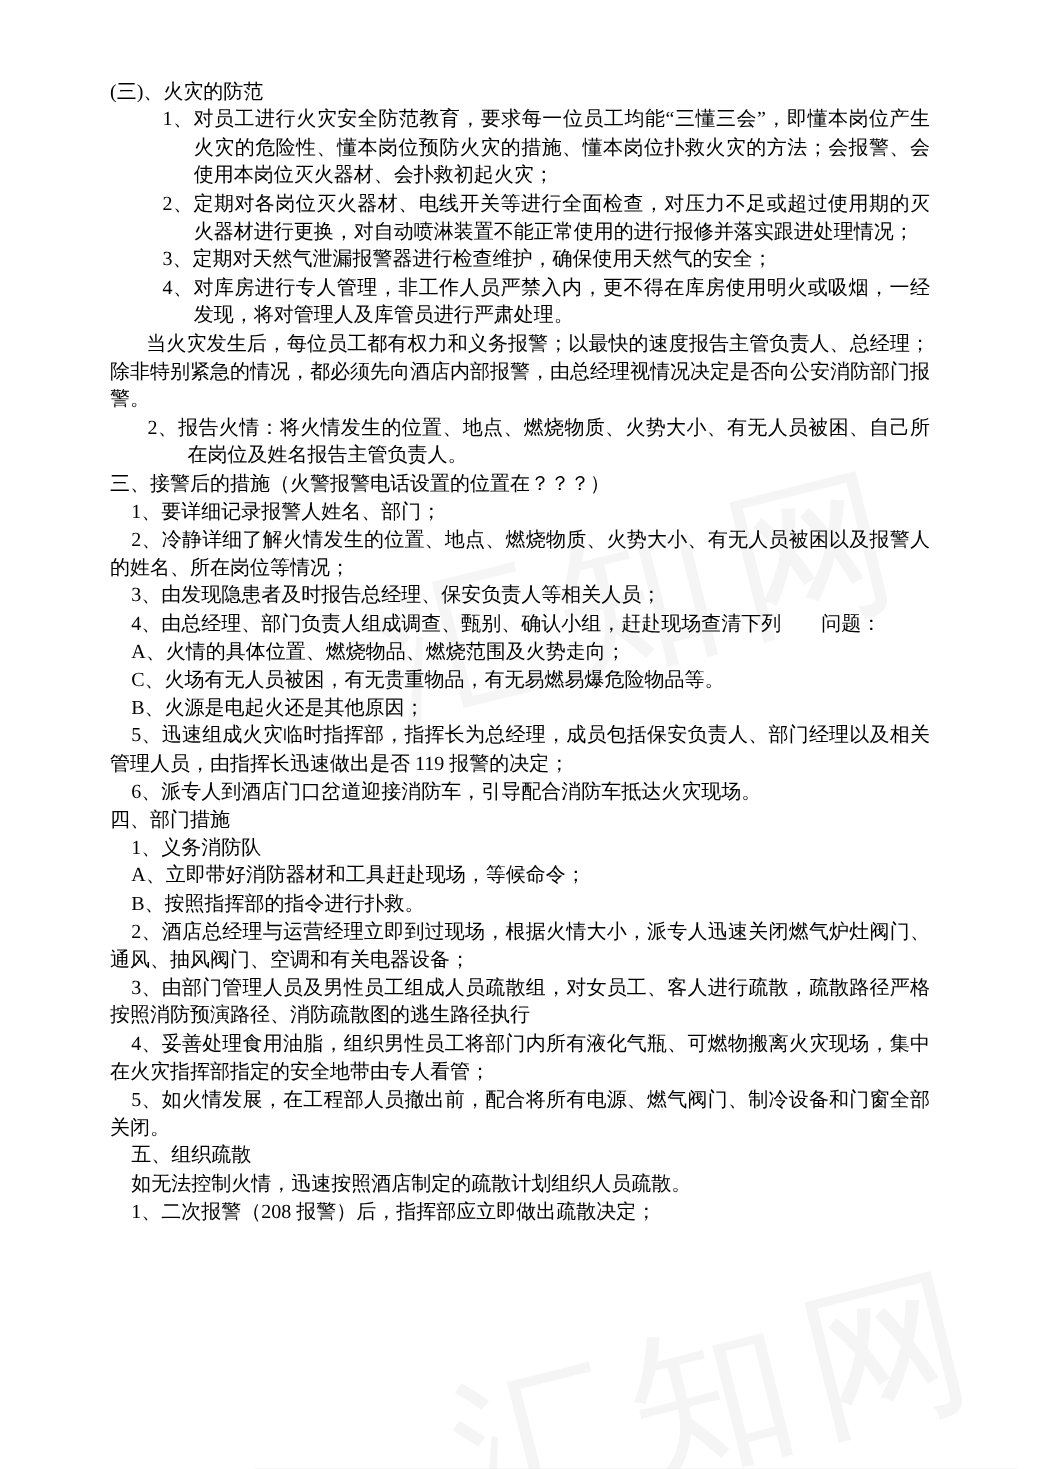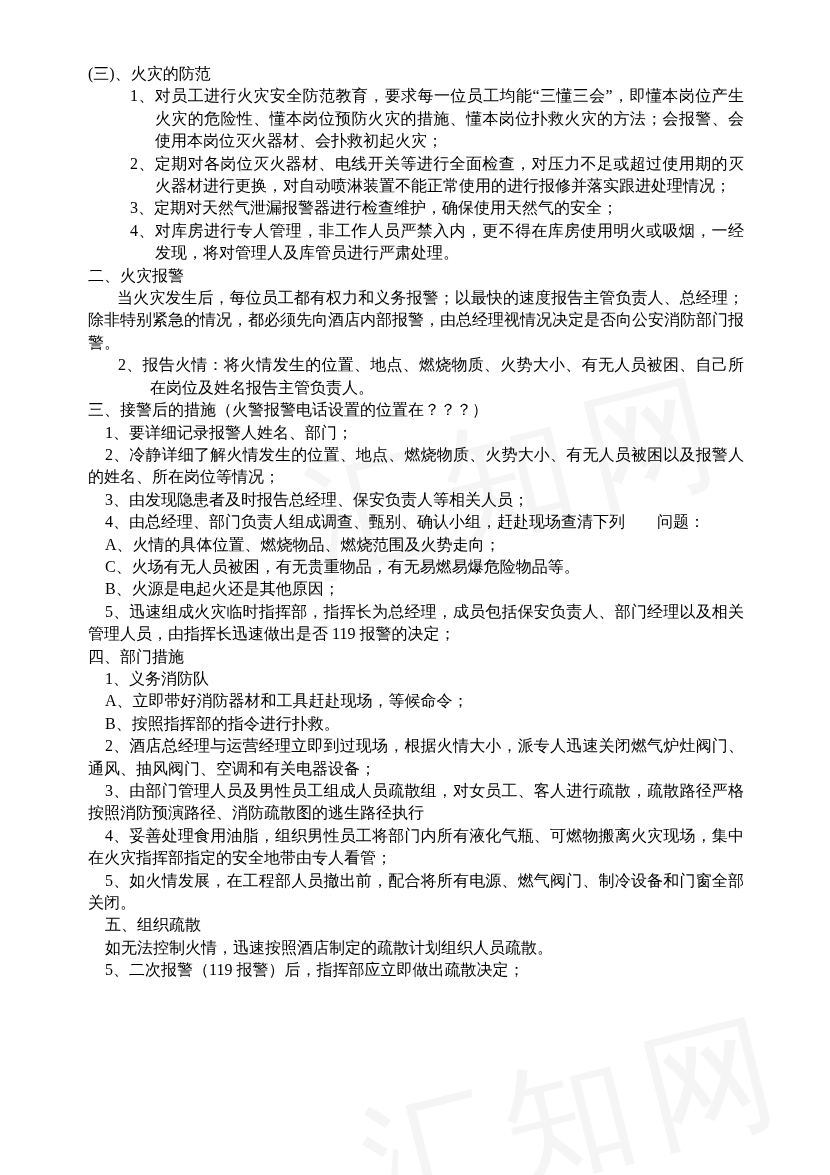--- a/index.html
+++ b/index.html
@@ -60,7 +60,6 @@
     <p class="s-item1">3、定期对天然气泄漏报警器进行检查维护，确保使用天然气的安全；</p>
     <p class="s-item1">4、对库房进行专人管理，非工作人员严禁入内，更不得在库房使用明火或吸烟，一经发现，将对管理人及库管员进行严肃处理。</p>
 
-    <p class="s-head">二、火灾报警</p>
     <p class="s-para">当火灾发生后，每位员工都有权力和义务报警；以最快的速度报告主管负责人、总经理；除非特别紧急的情况，都必须先向酒店内部报警，由总经理视情况决定是否向公安消防部门报警。</p>
     <p class="s-item2">2、报告火情：将火情发生的位置、地点、燃烧物质、火势大小、有无人员被困、自己所在岗位及姓名报告主管负责人。</p>
 

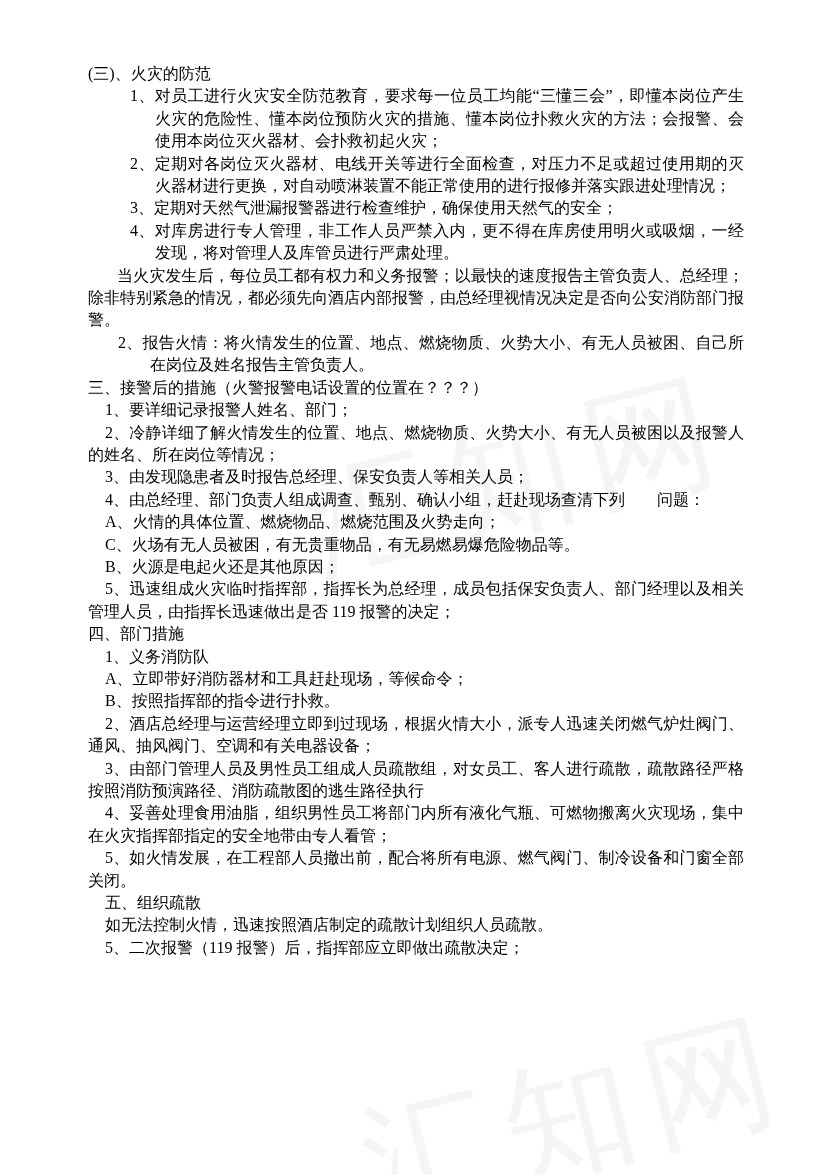--- a/index.html
+++ b/index.html
@@ -72,6 +72,7 @@
     <p class="s-item3">C、火场有无人员被困，有无贵重物品，有无易燃易爆危险物品等。</p>
     <p class="s-item3">B、火源是电起火还是其他原因；</p>
     <p class="s-item3">5、迅速组成火灾临时指挥部，指挥长为总经理，成员包括保安负责人、部门经理以及相关管理人员，由指挥长迅速做出是否 119 报警的决定；</p>
+    <p class="s-item3">6、派专人到酒店门口岔道迎接消防车，引导配合消防车抵达火灾现场。</p>
 
     <p class="s-head">四、部门措施</p>
     <p class="s-item3">1、义务消防队</p>

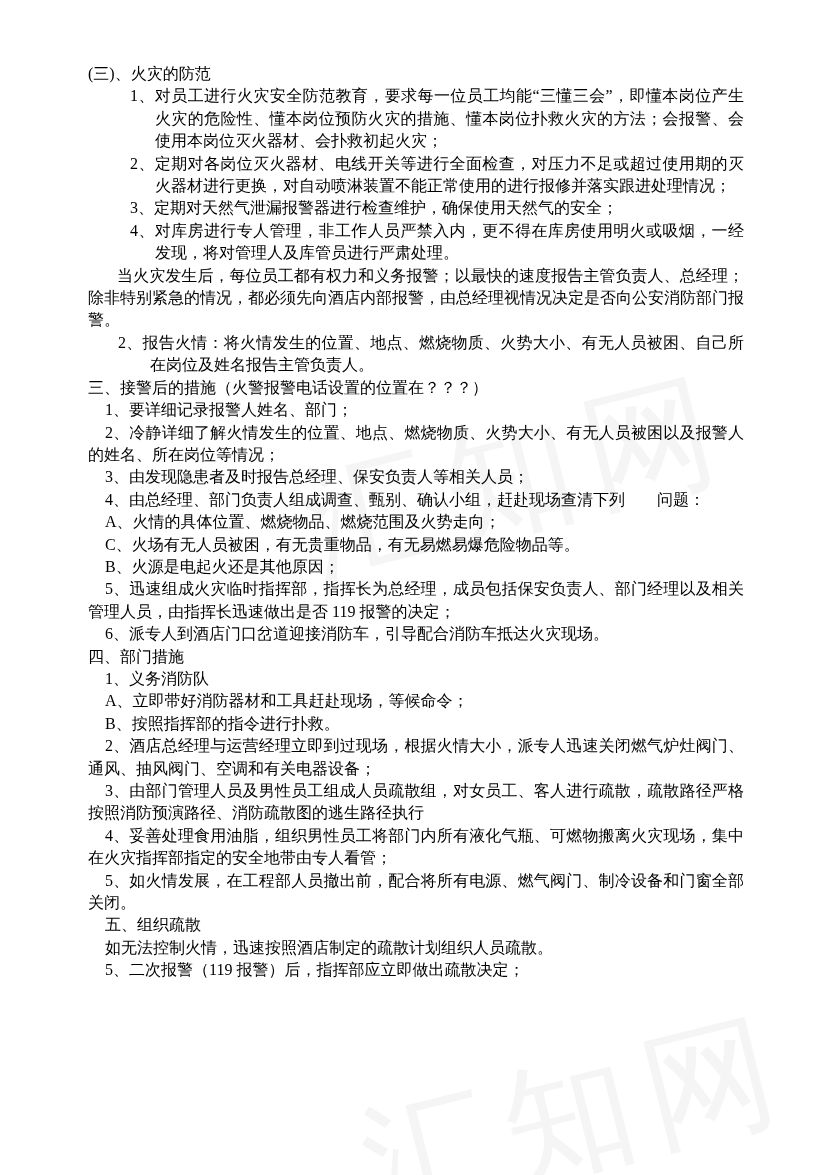--- a/index.html
+++ b/index.html
@@ -85,7 +85,7 @@
 
     <p class="s-item3">五、组织疏散</p>
     <p class="s-item3">如无法控制火情，迅速按照酒店制定的疏散计划组织人员疏散。</p>
-    <p class="s-item3">5、二次报警（119 报警）后，指挥部应立即做出疏散决定；</p>
+    <p class="s-item3">1、二次报警（208 报警）后，指挥部应立即做出疏散决定；</p>
   </div>
 
 </div>

